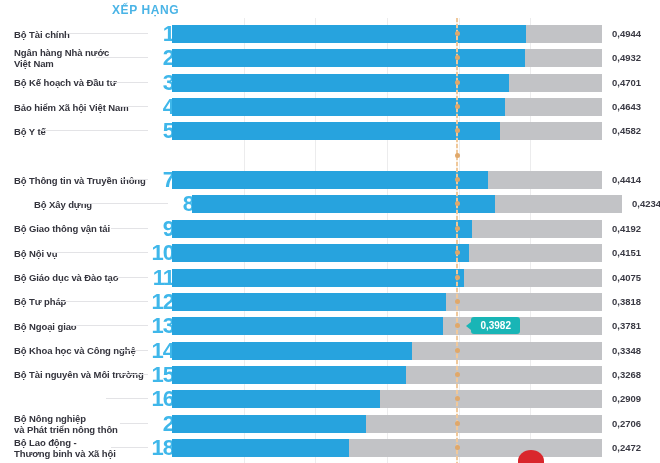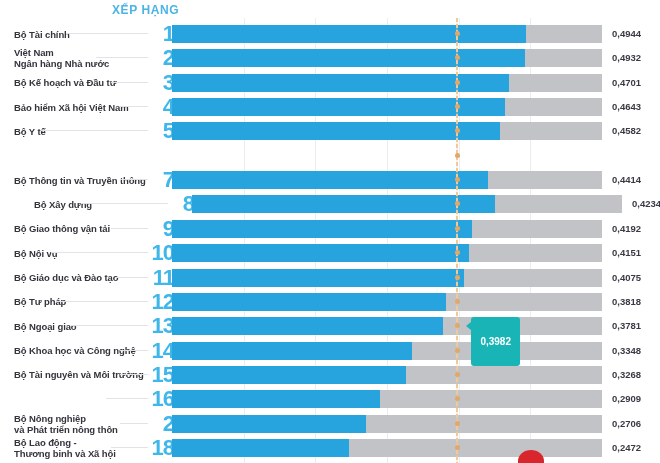--- a/index.html
+++ b/index.html
@@ -221,8 +221,8 @@
       </div>
       <div class="row" style="top: 46.35px;">
         <div class="row-label">
+          <span>Ngân hàng Nhà nước</span>
           <span>Việt Nam</span>
-          <span>Ngân hàng Nhà nước</span>
         </div>
         <div class="leader" style="left: 96px; width: 52px;"></div>
         <div class="rank">2</div>

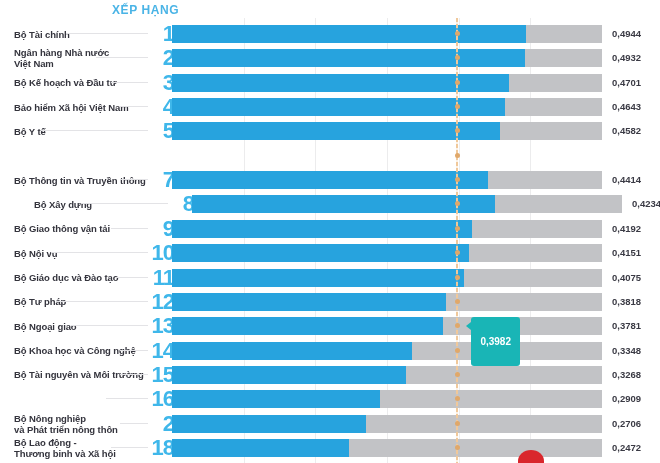--- a/index.html
+++ b/index.html
@@ -162,7 +162,7 @@
     position: absolute;
     height: 17px;
     line-height: 17px;
-    padding: 16px 9px;
+    padding: 0 9px;
     background: #19b5b6;
     color: #ffffff;
     font-size: 10px;

